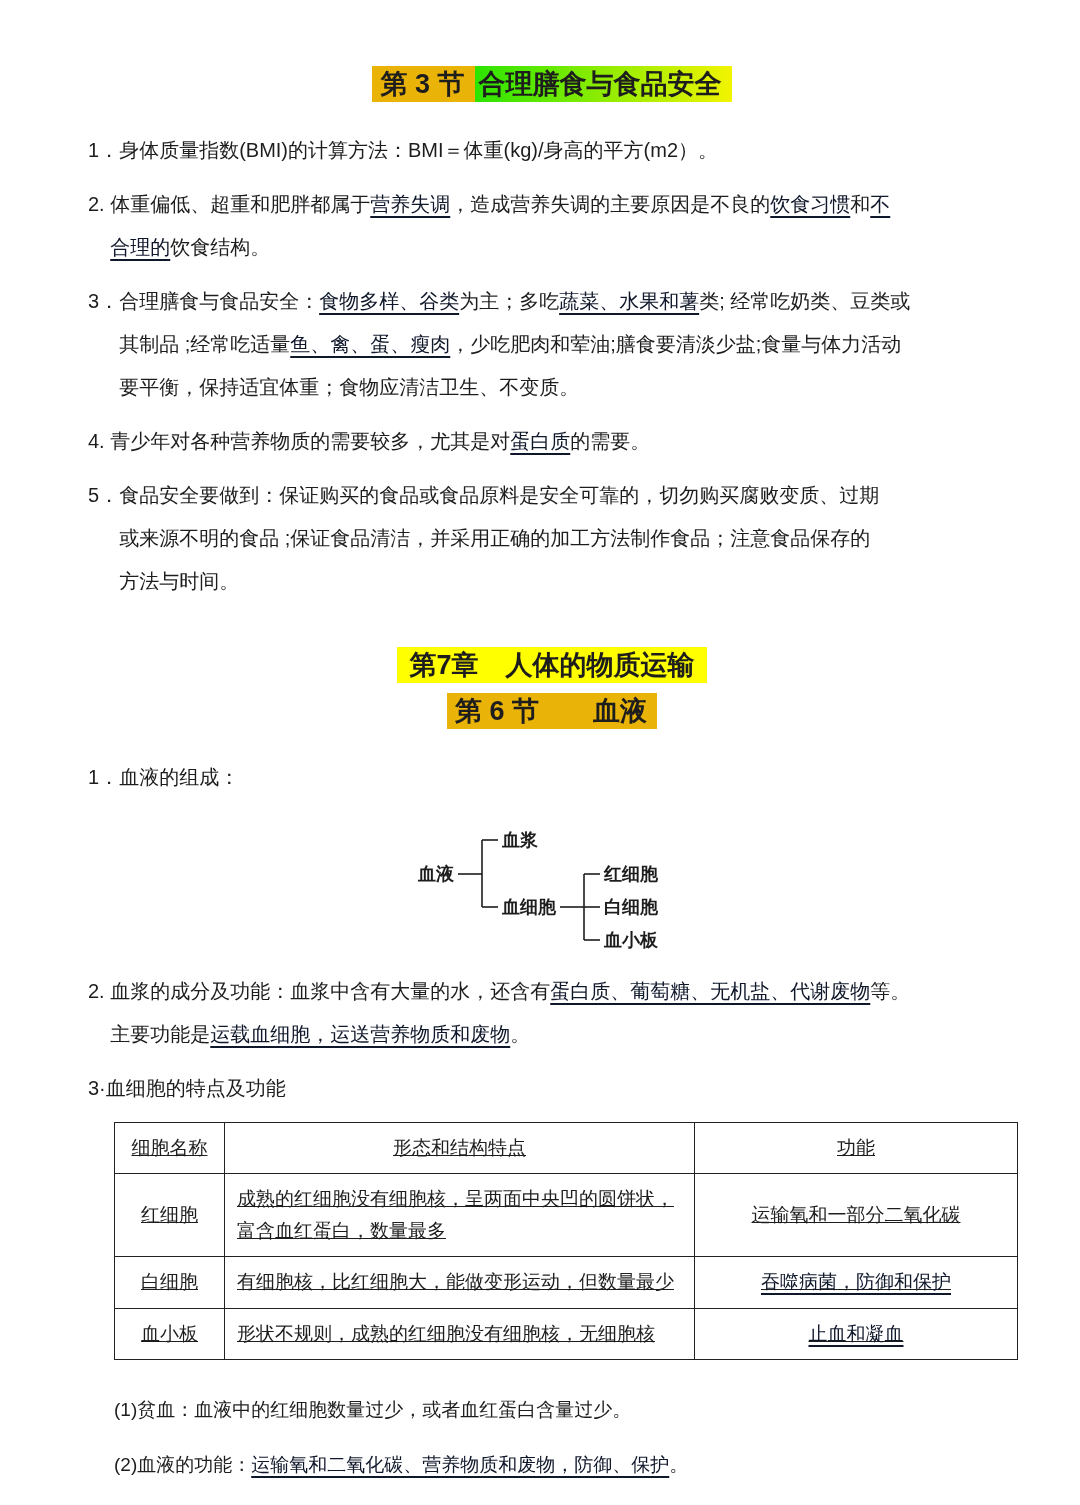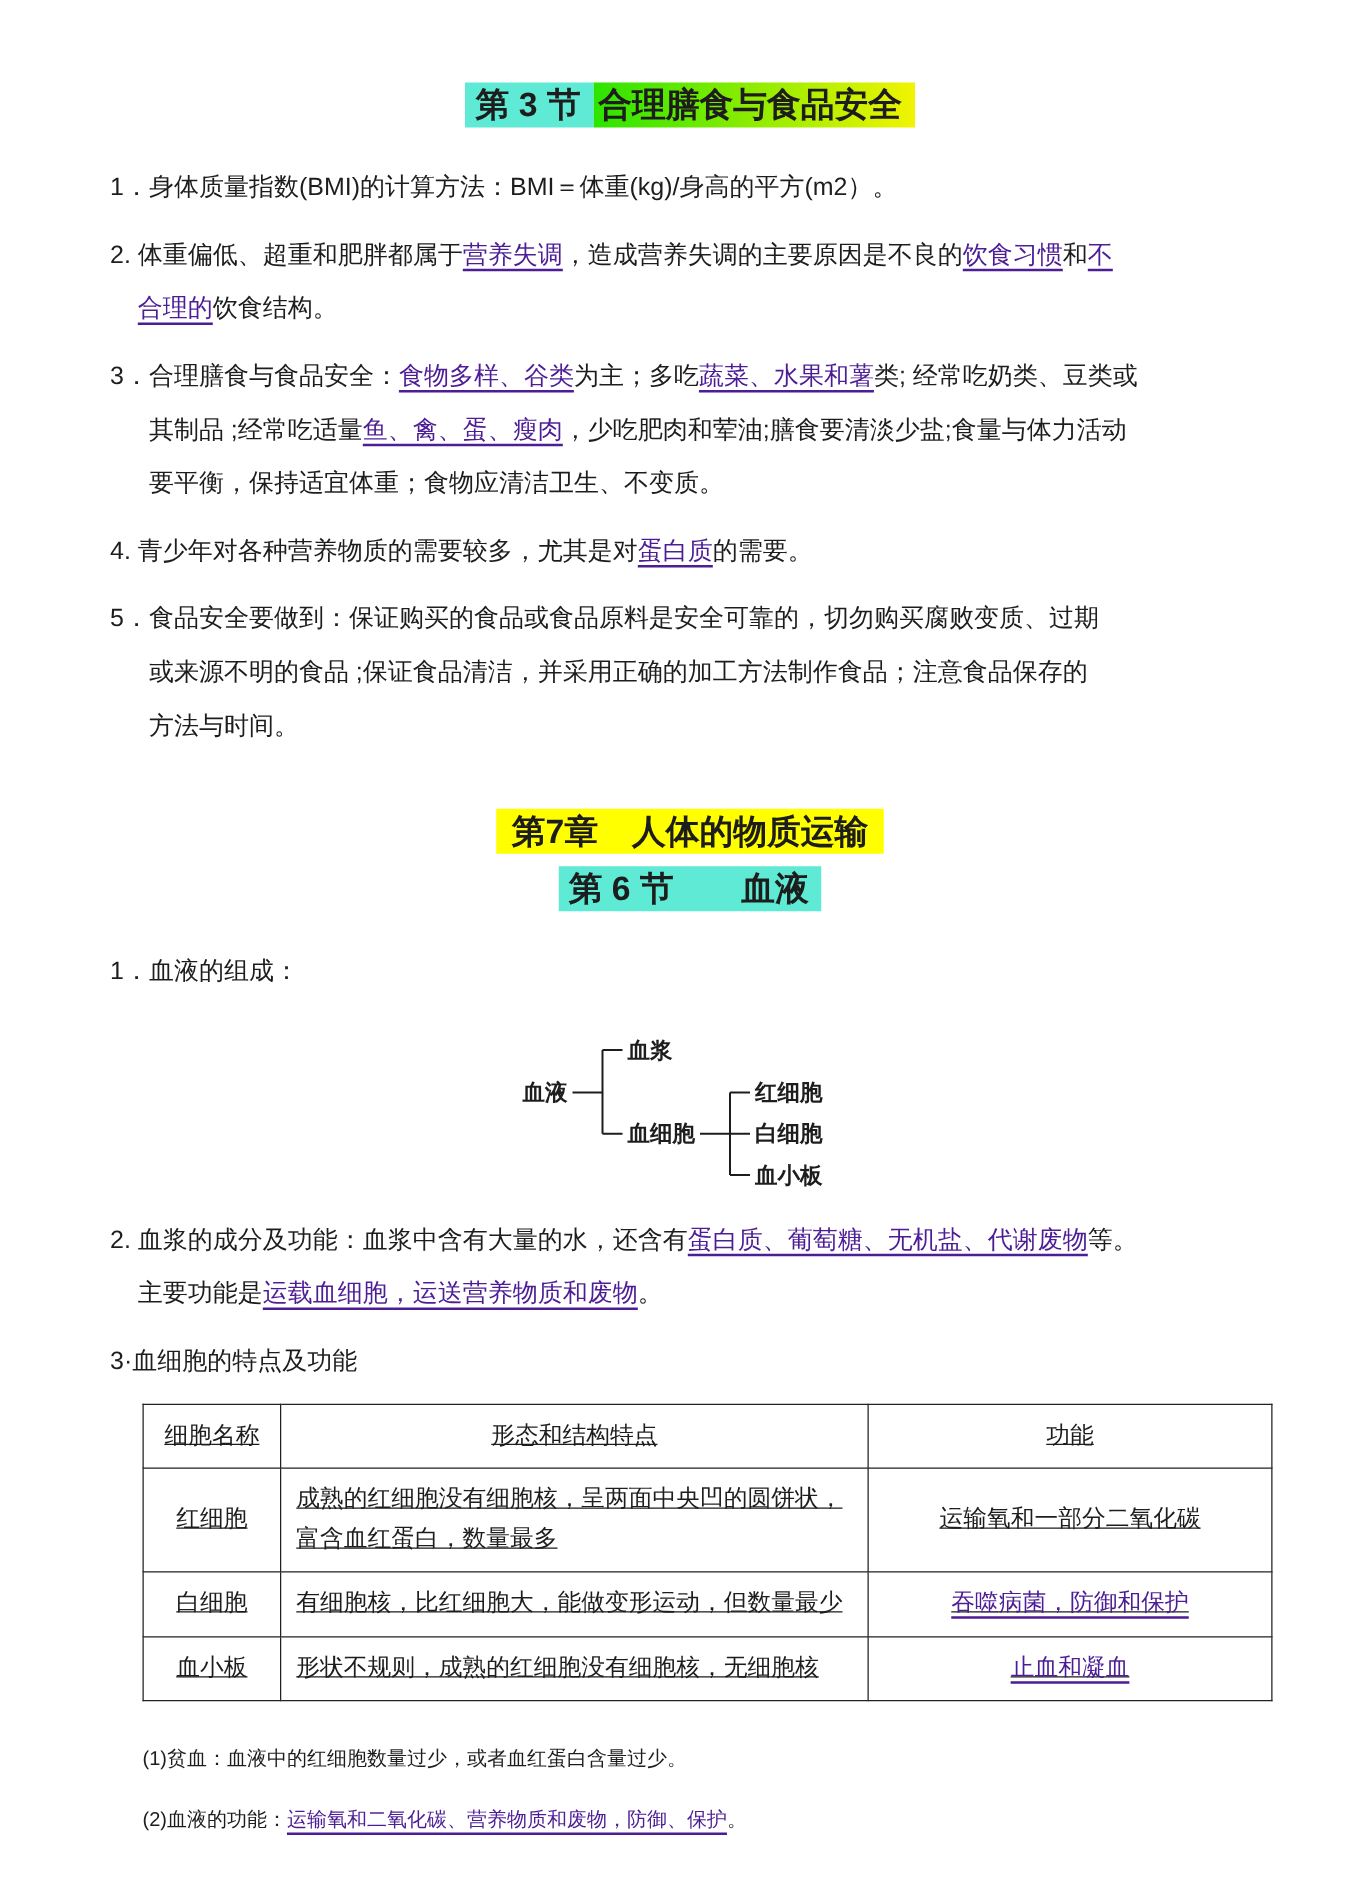--- a/index.html
+++ b/index.html
@@ -9,7 +9,7 @@
 
   .doc-title { text-align:center; font-size:27px; font-weight:bold; line-height:1.5; margin-bottom:24px; }
   .doc-title.compact { margin-bottom:6px; }
-  .hl-green { background:#5eead4; padding:3px 10px 3px 8px; }
+  .hl-green { background:#eab308; padding:3px 10px 3px 8px; }
   .hl-mix   { background:linear-gradient(90deg,#2ce400,#f2f400); padding:3px 10px 3px 4px; }
   .hl-yellow{ background:#ffff00; padding:3px 12px;margin-top:12px; }
   .chapter-block { margin-top:42px; }

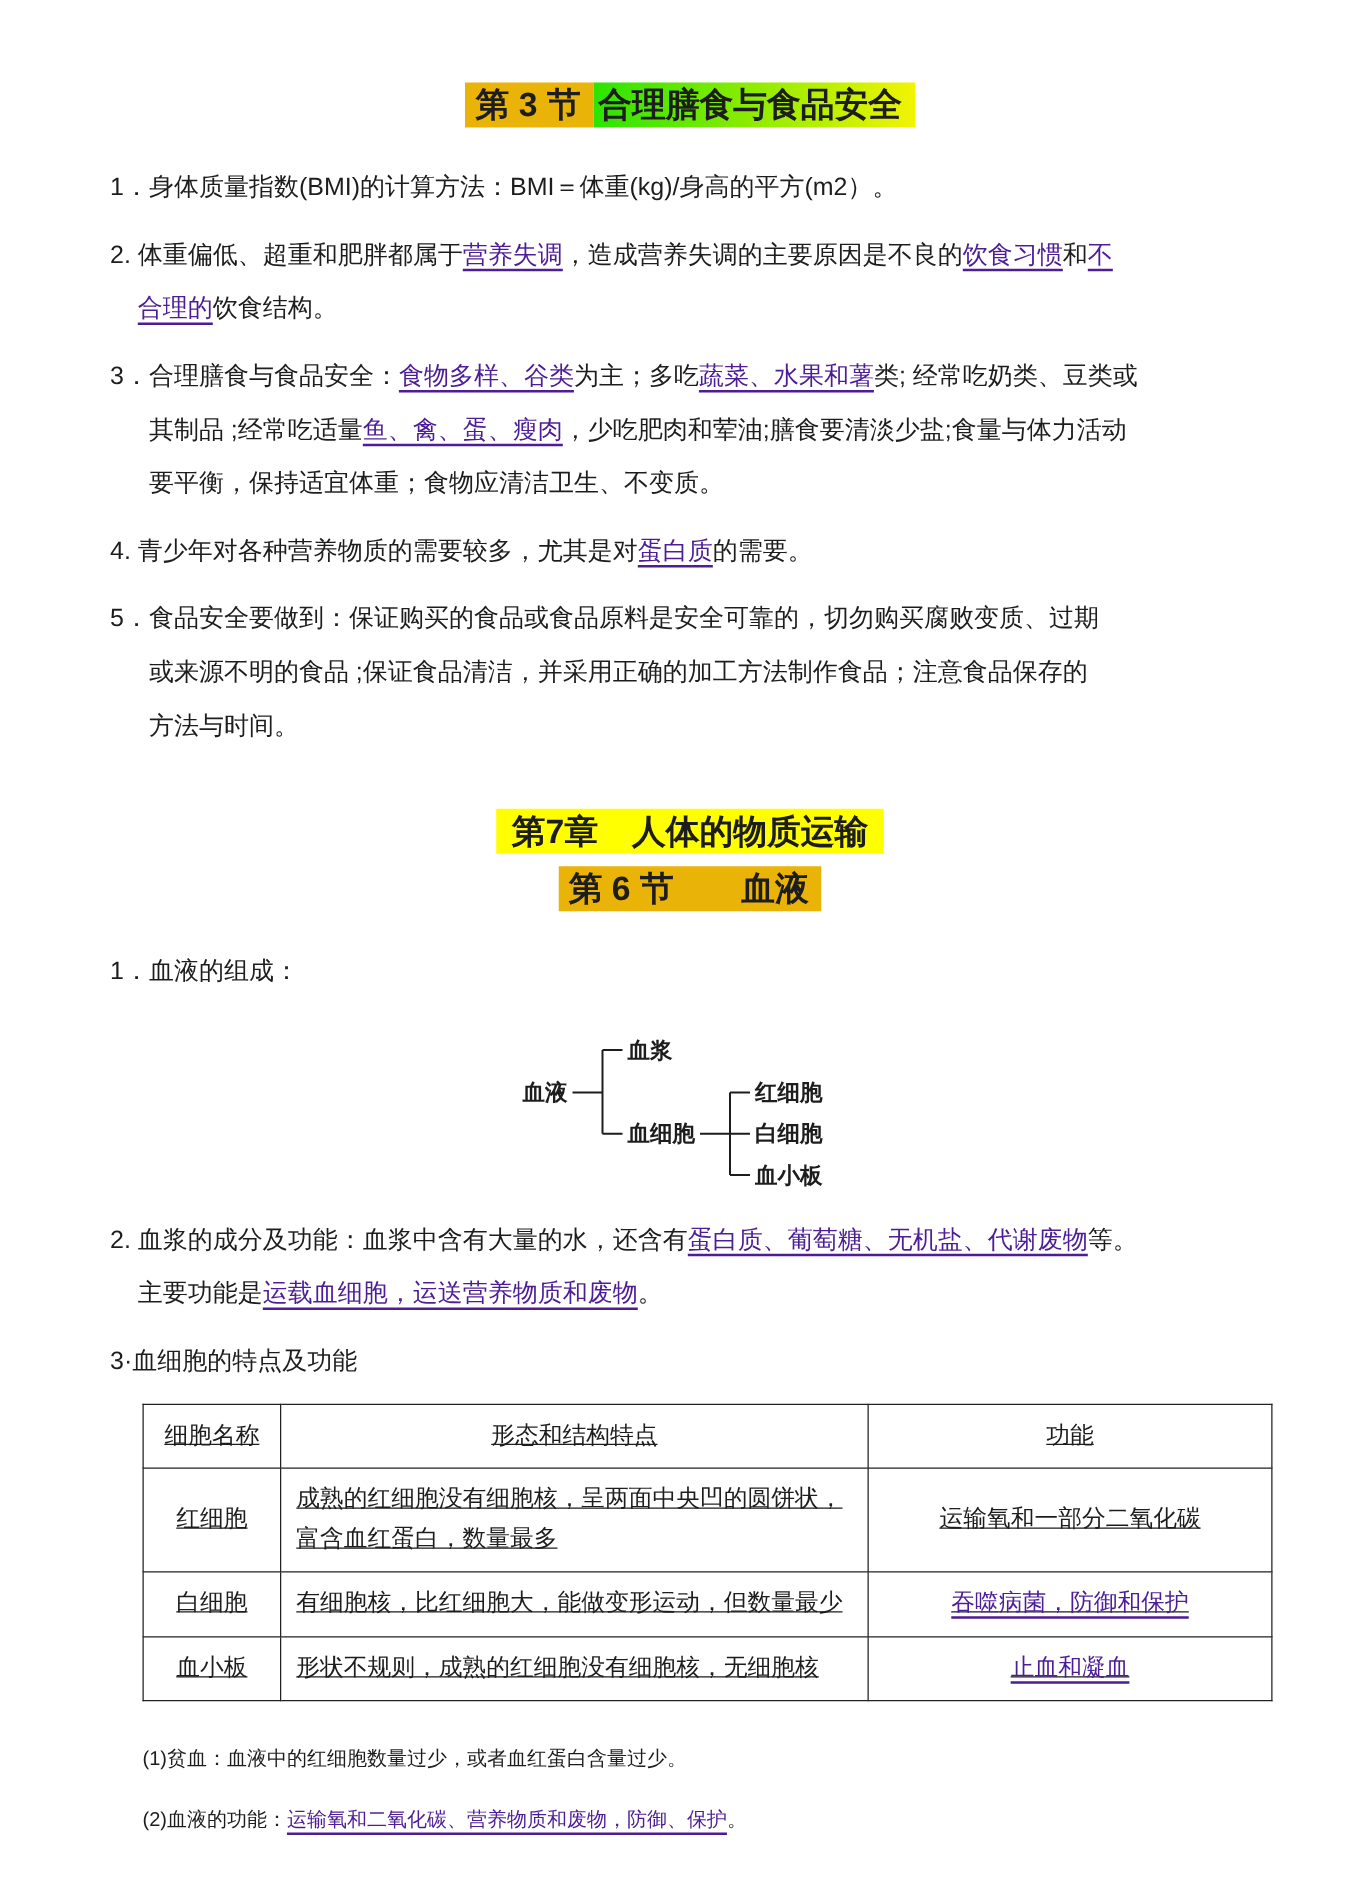--- a/index.html
+++ b/index.html
@@ -17,7 +17,7 @@
   .item { display:flex; font-size:20px; line-height:2.15; margin-bottom:11px; }
   .item .num { flex:0 0 auto; white-space:pre; }
   .item .content { flex:1 1 auto; }
-  .red-ul { color:#4c1d95; text-decoration:underline; text-underline-offset:5px; text-decoration-thickness:1.5px; }
+  .red-ul { color:#0f172a; text-decoration:underline; text-underline-offset:5px; text-decoration-thickness:1.5px; }
 
   .diagram-wrap { text-align:center; margin:2px 0 6px 0; }
   .diagram-wrap svg text { font-size:18px; font-weight:bold; fill:#1d1d1d;

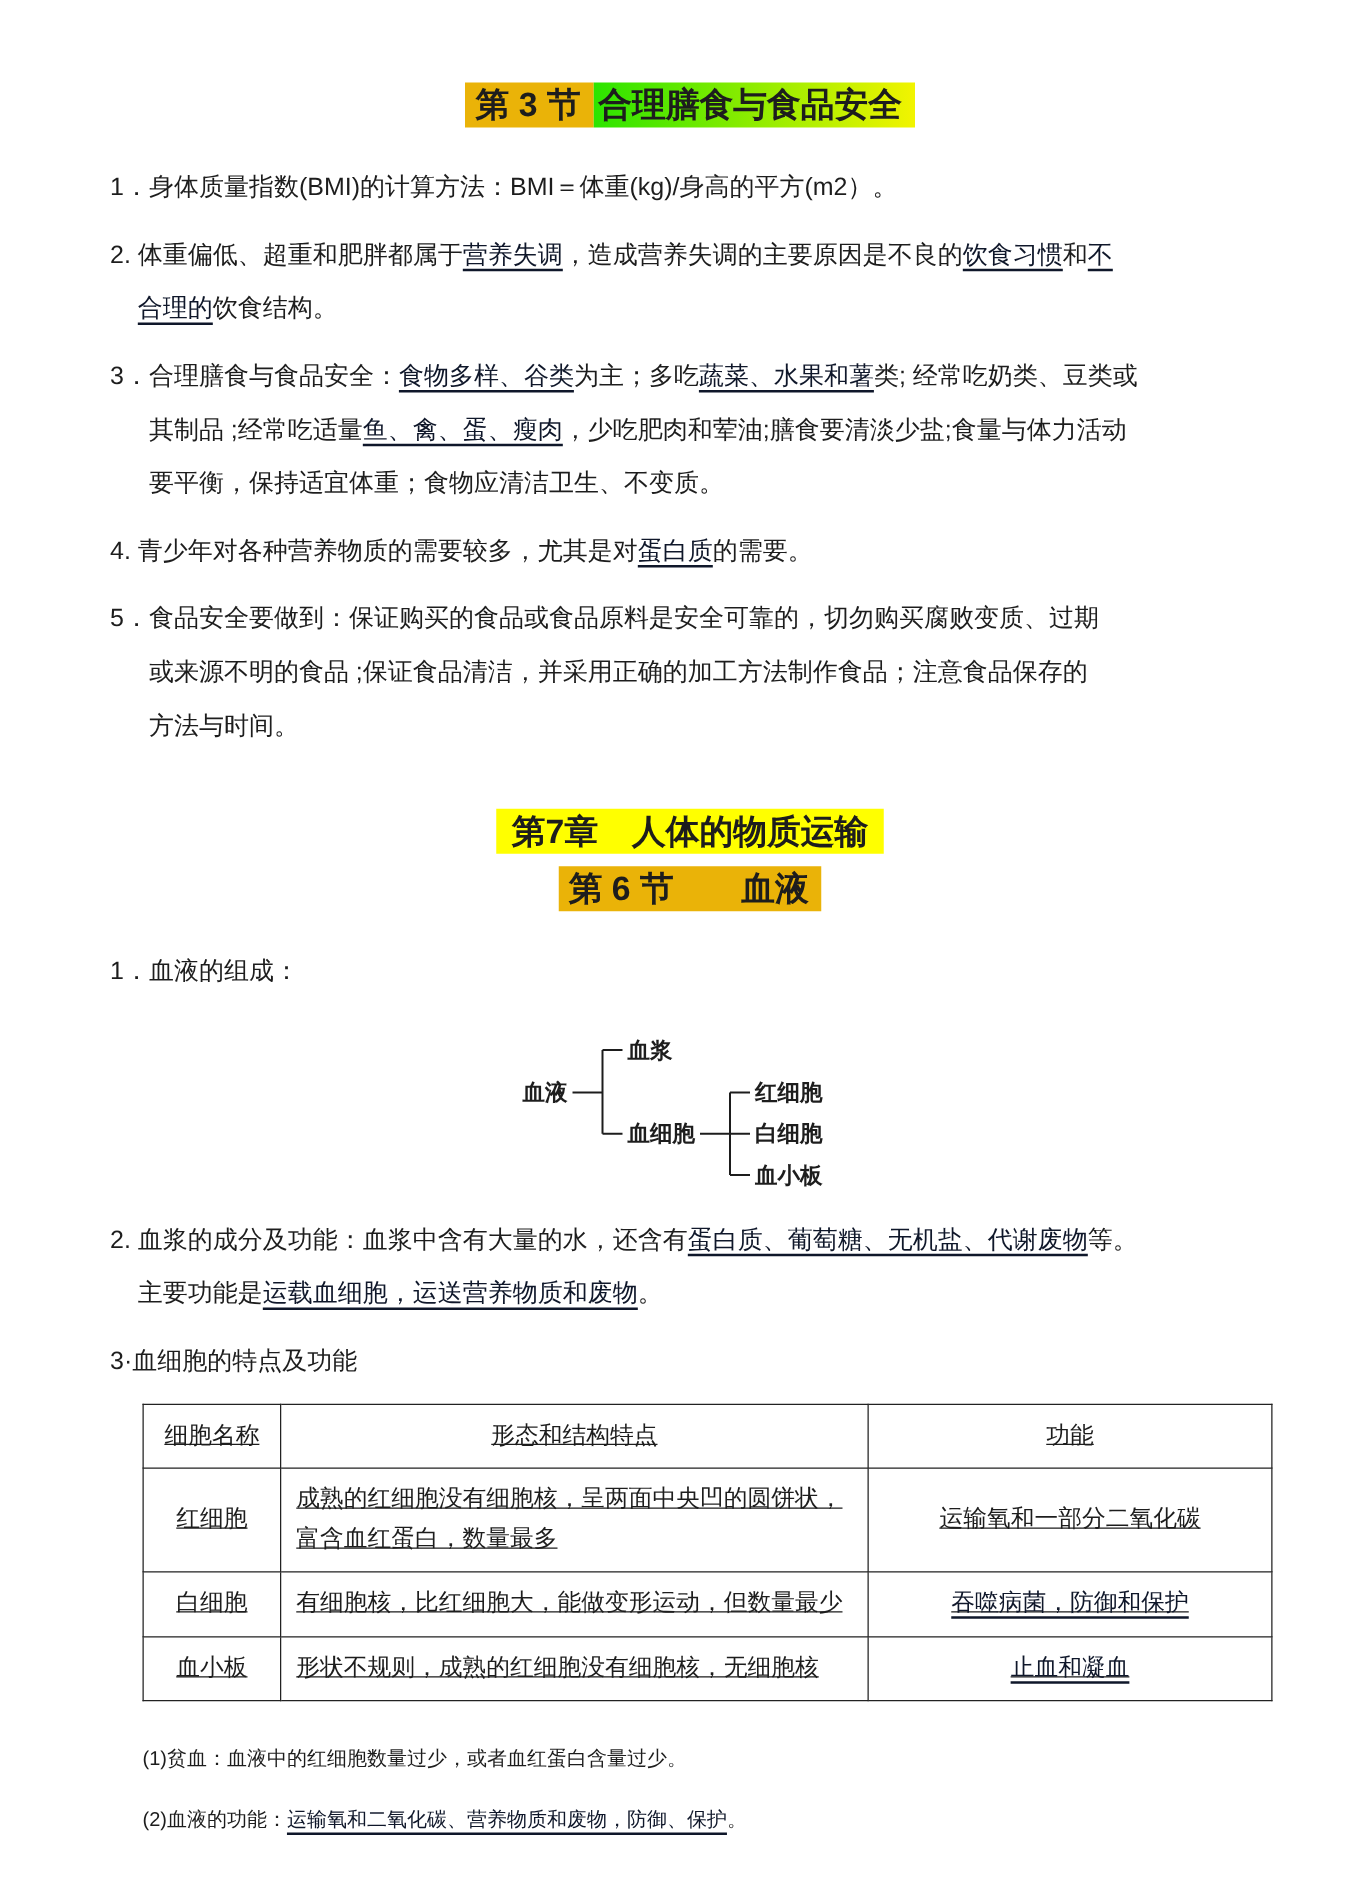--- a/index.html
+++ b/index.html
@@ -31,7 +31,7 @@
   td.c-feat { width:470px; text-align:left; }
   td.c-func { text-align:center; }
 
-  .note { font-size:16px; line-height:2.1; margin:0 0 15px 26px; }
+  .note { font-size:19px; line-height:2.1; margin:0 0 15px 26px; }
 </style>
 </head>
 <body>

